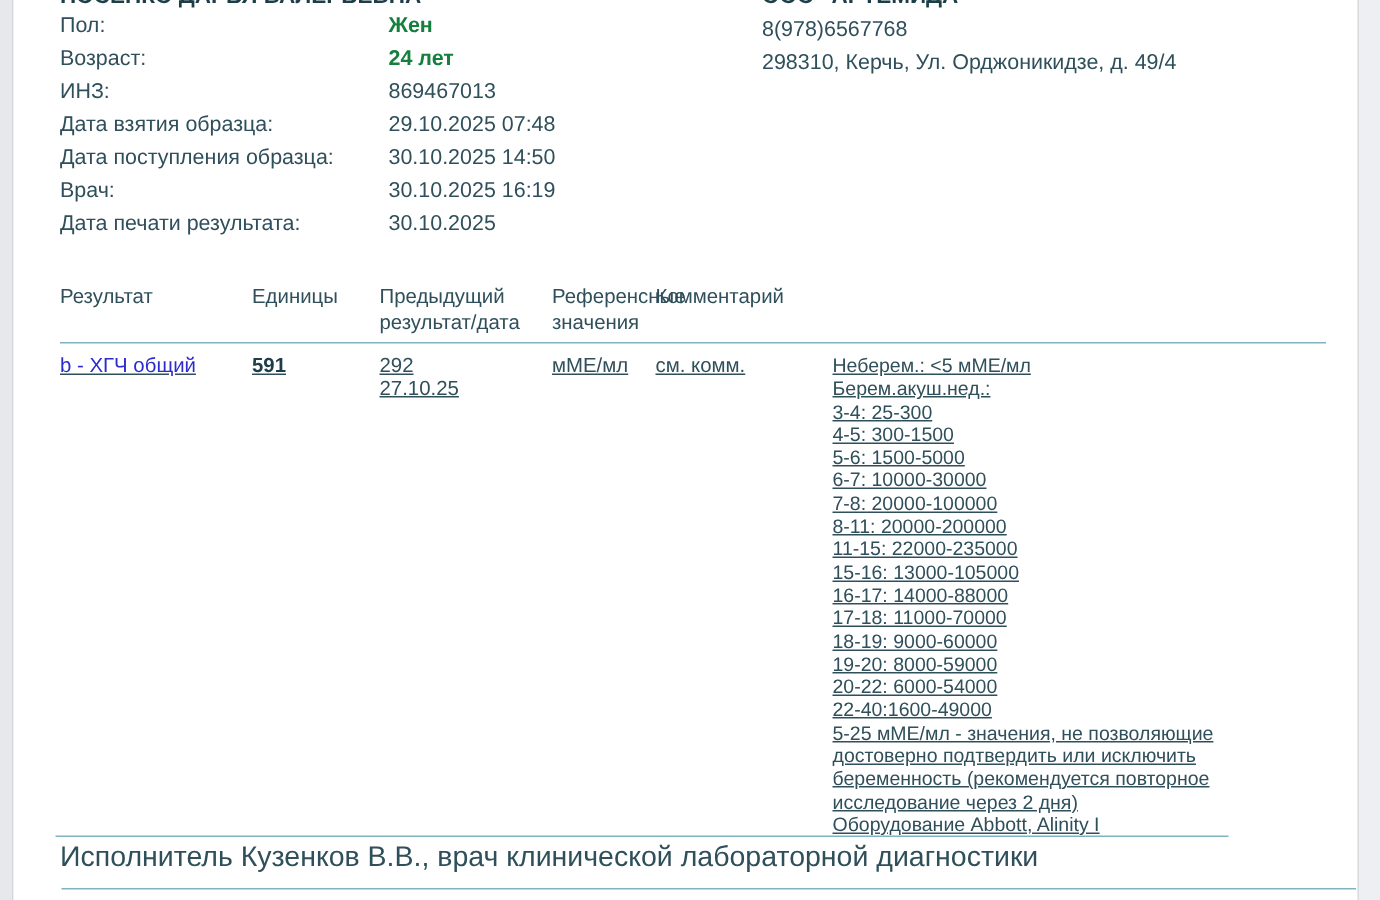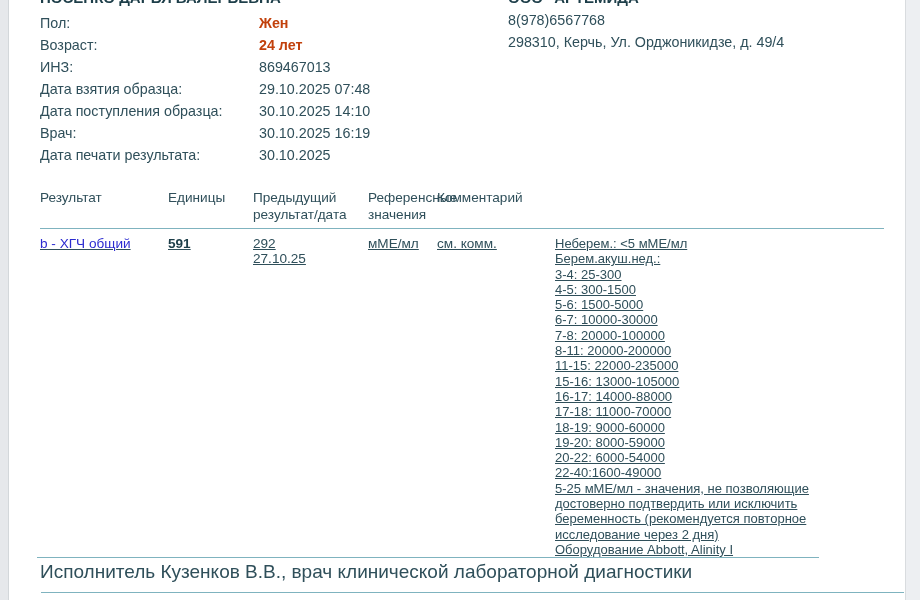--- a/index.html
+++ b/index.html
@@ -32,7 +32,7 @@
   }
   
   .info-block{position:absolute;left:31px;top:9px;}
-  .irow{display:flex;height:22px;align-items:flex-end;font-size:14.3px;}
+  .irow{display:flex;height:22px;align-items:flex-start;font-size:14.3px;}
   .ilabel{width:219px;flex:0 0 219px;}
   .ivalue{white-space:nowrap;}
   .bold{font-weight:bold;color:#c2410c;}

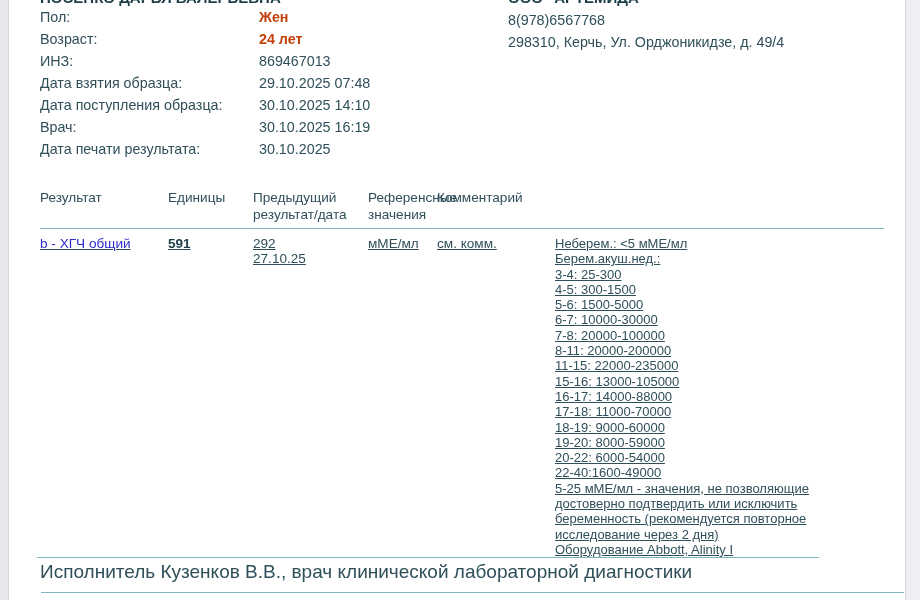--- a/index.html
+++ b/index.html
@@ -35,7 +35,7 @@
   .irow{display:flex;height:22px;align-items:flex-start;font-size:14.3px;}
   .ilabel{width:219px;flex:0 0 219px;}
   .ivalue{white-space:nowrap;}
-  .bold{font-weight:bold;color:#c2410c;}
+  .bold{font-weight:bold;color:#15803d;}
   
   .clinic-block{position:absolute;left:499px;top:9px;font-size:14.3px;}
   .clinic-block div{height:22px;display:flex;align-items:center;white-space:nowrap;}

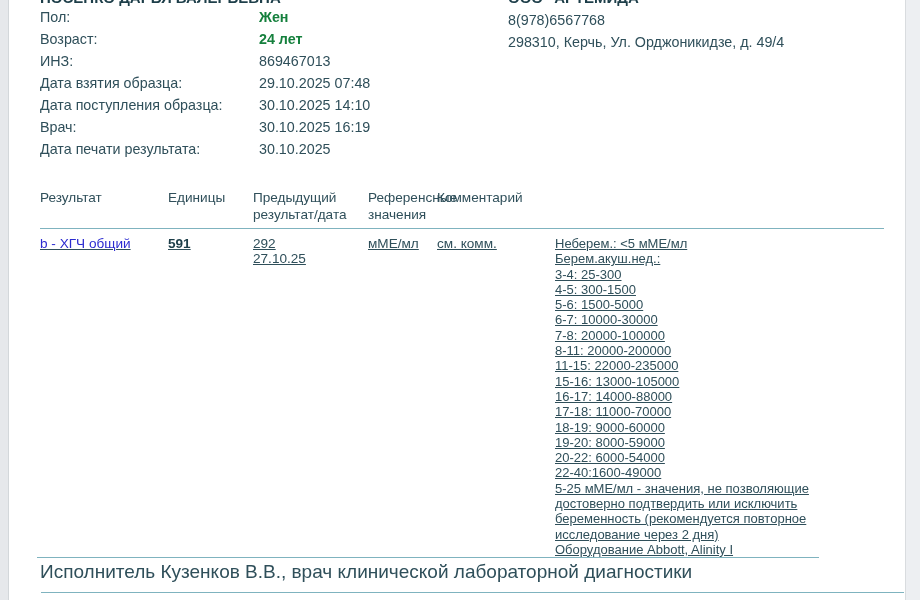--- a/index.html
+++ b/index.html
@@ -95,7 +95,7 @@
       </div>
       <div class="irow">
         <span class="ilabel">Дата поступления образца:</span>
-        <span class="ivalue">30.10.2025 14:10</span>
+        <span class="ivalue">30.10.2025 14:50</span>
       </div>
       <div class="irow">
         <span class="ilabel">Врач:</span>

